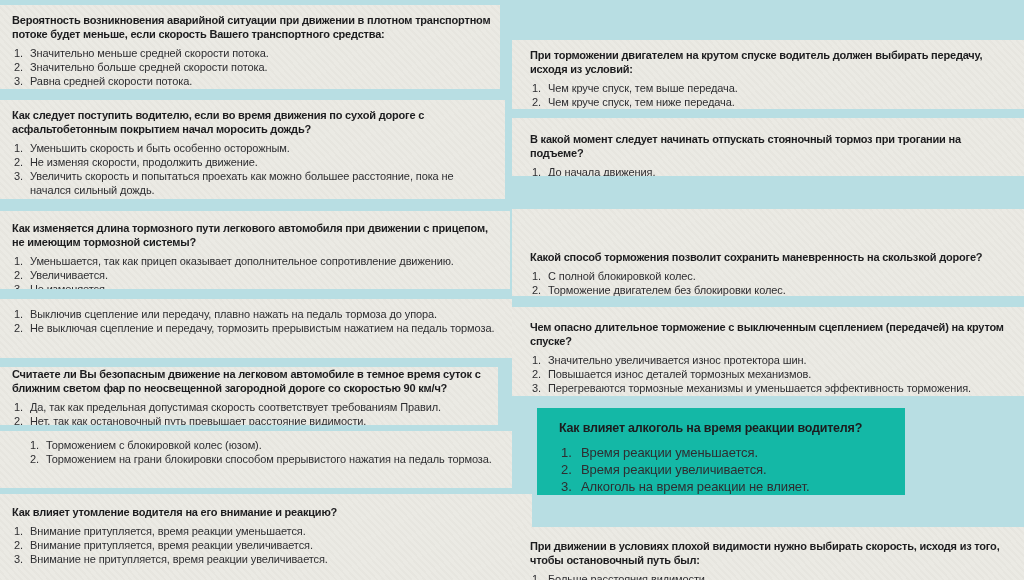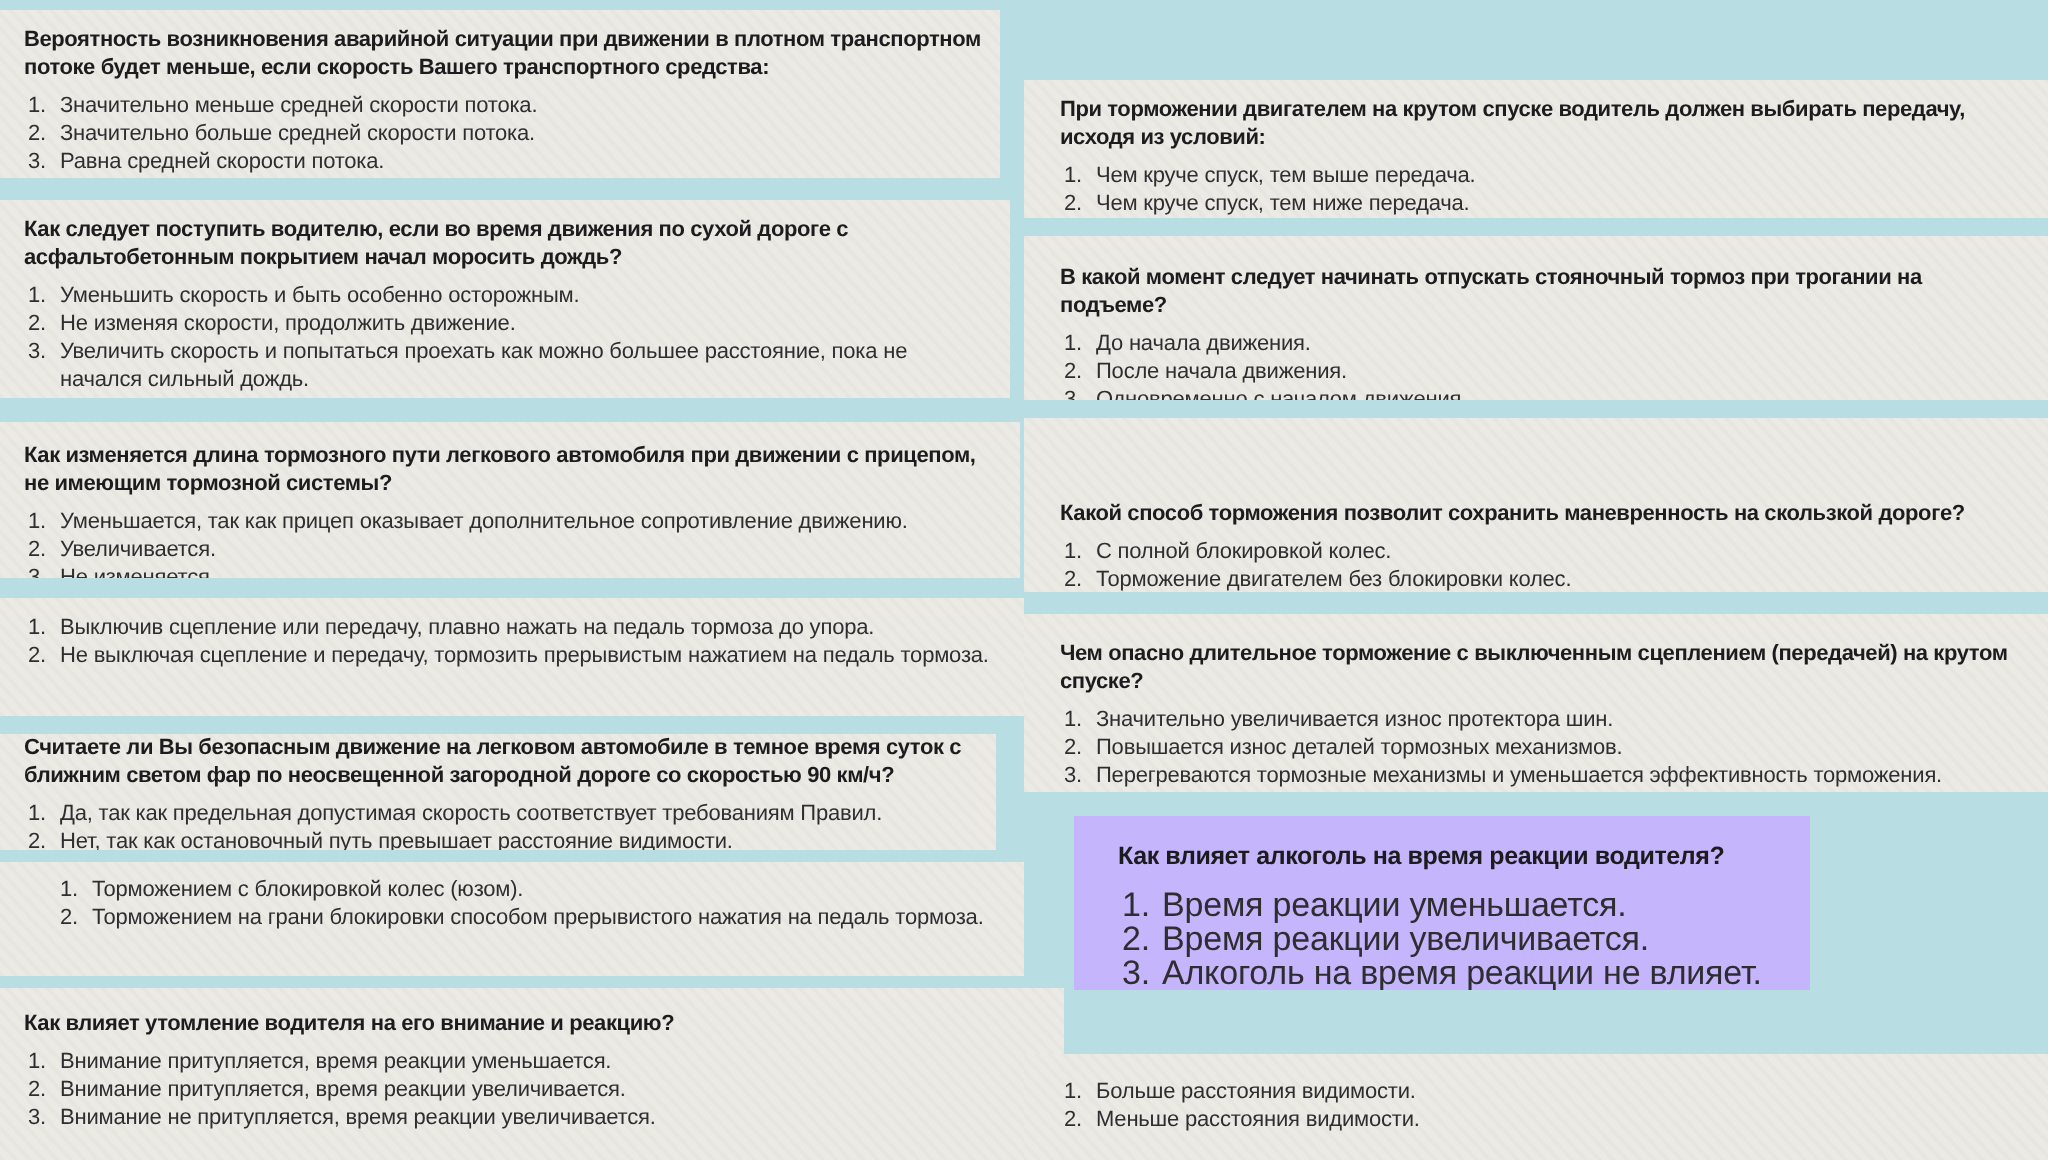--- a/index.html
+++ b/index.html
@@ -63,7 +63,7 @@
 
   
   .c1.b0{left:0;top:0;     width:512px;height:69px;padding-left:18px;}
-  .c1.b1{left:0;top:78px;  width:512px;height:82px;padding-left:18px;padding-top:14px;}
+  .c1.b1{left:0;top:78px;  width:512px;height:58px;padding-left:18px;padding-top:14px;}
   .c1.b2{left:0;top:169px; width:512px;height:87px;padding-left:18px;padding-top:41px;}
   .c1.b3{left:0;top:267px; width:512px;height:89px;padding-left:18px;padding-top:13px;}
   .c1.b4{left:25px;top:368px;width:368px;height:87px;

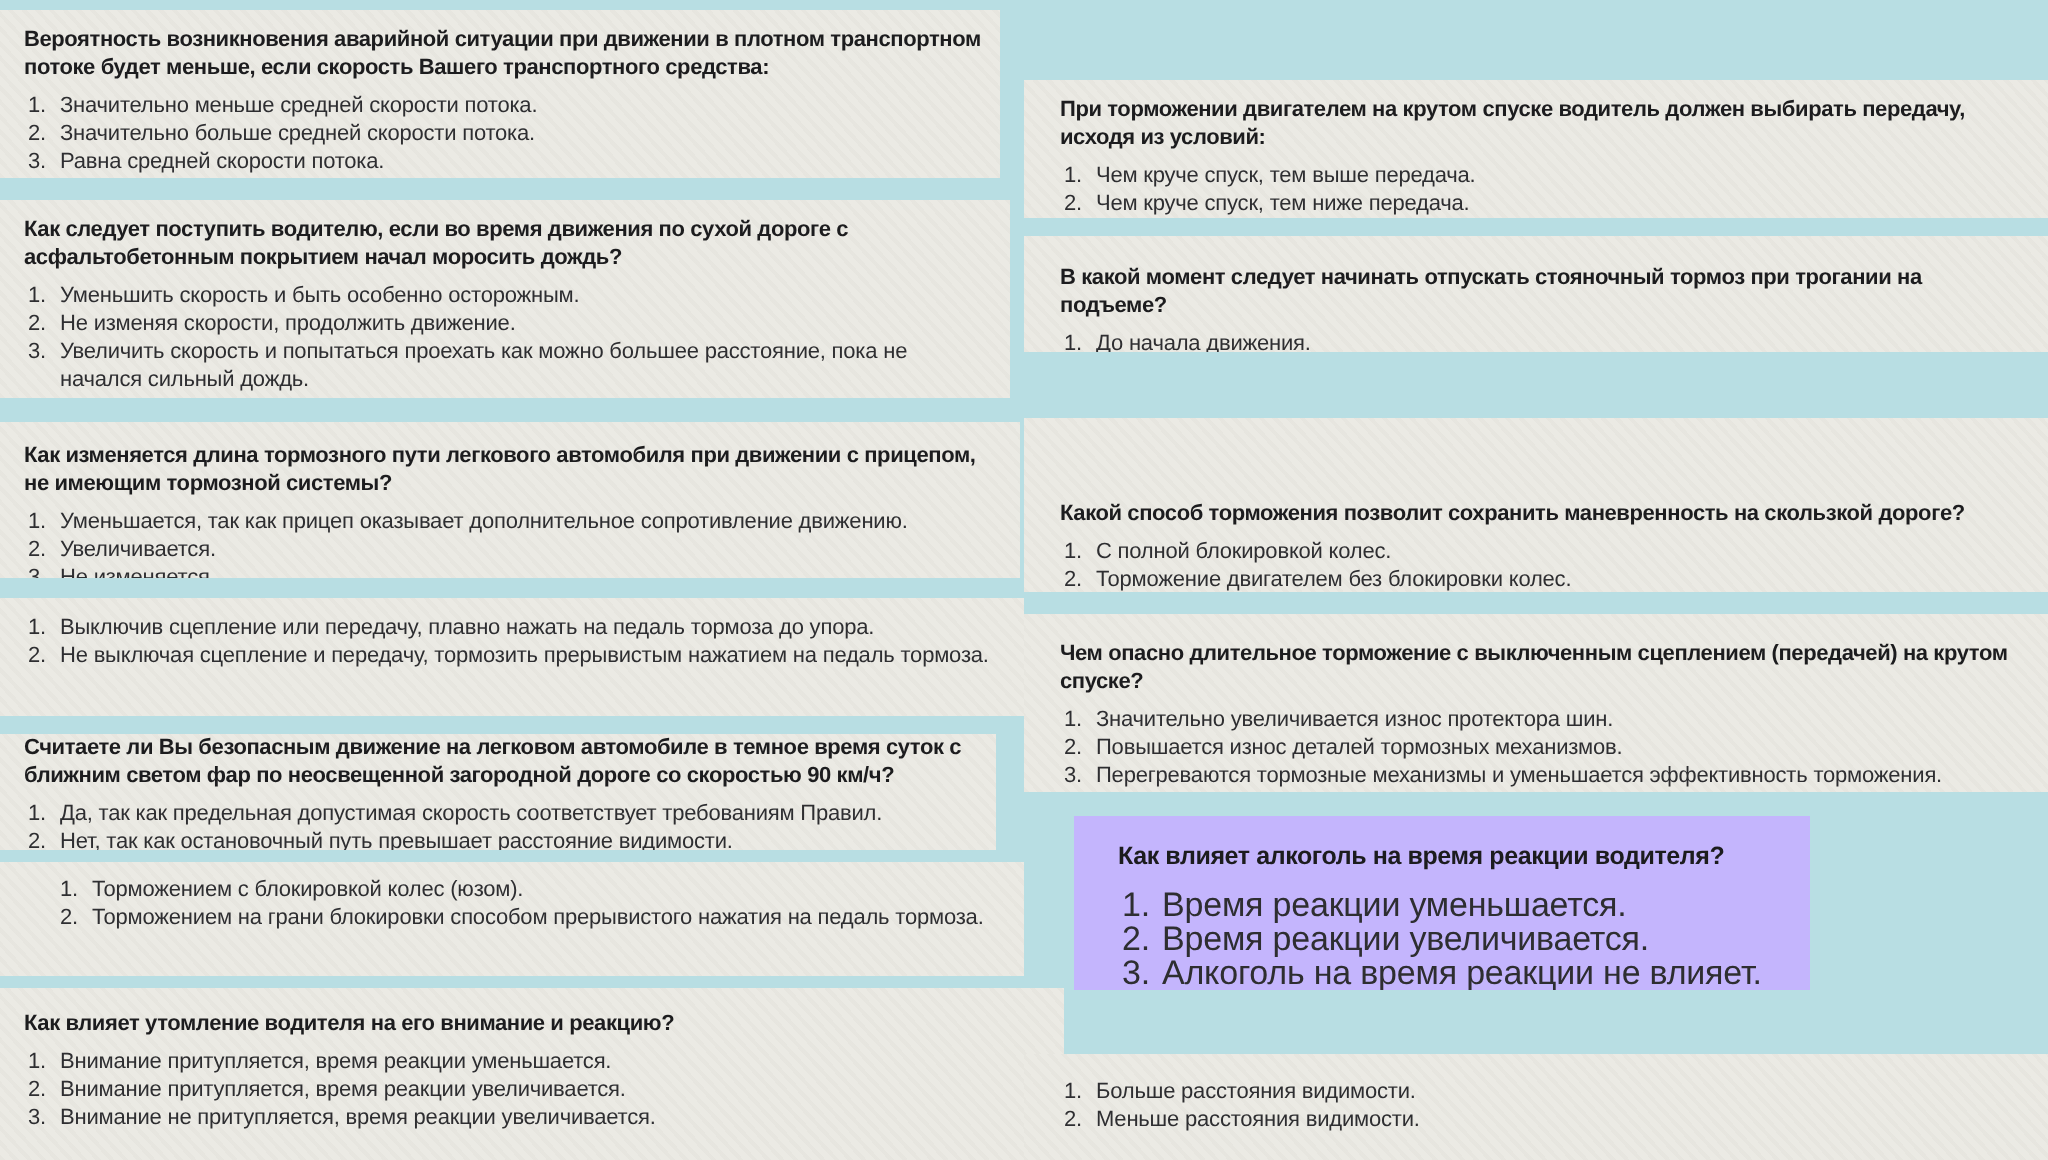--- a/index.html
+++ b/index.html
@@ -67,7 +67,7 @@
   .c1.b2{left:0;top:169px; width:512px;height:87px;padding-left:18px;padding-top:41px;}
   .c1.b3{left:0;top:267px; width:512px;height:89px;padding-left:18px;padding-top:13px;}
   .c1.b4{left:25px;top:368px;width:368px;height:87px;
-         background:#c4b5fd;padding:12px 10px 6px 22px;}
+         background:#14b8a6;padding:12px 10px 6px 22px;}
   .c1.b5{left:0;top:487px; width:512px;height:83px;padding-left:18px;padding-top:12px;}
 
   

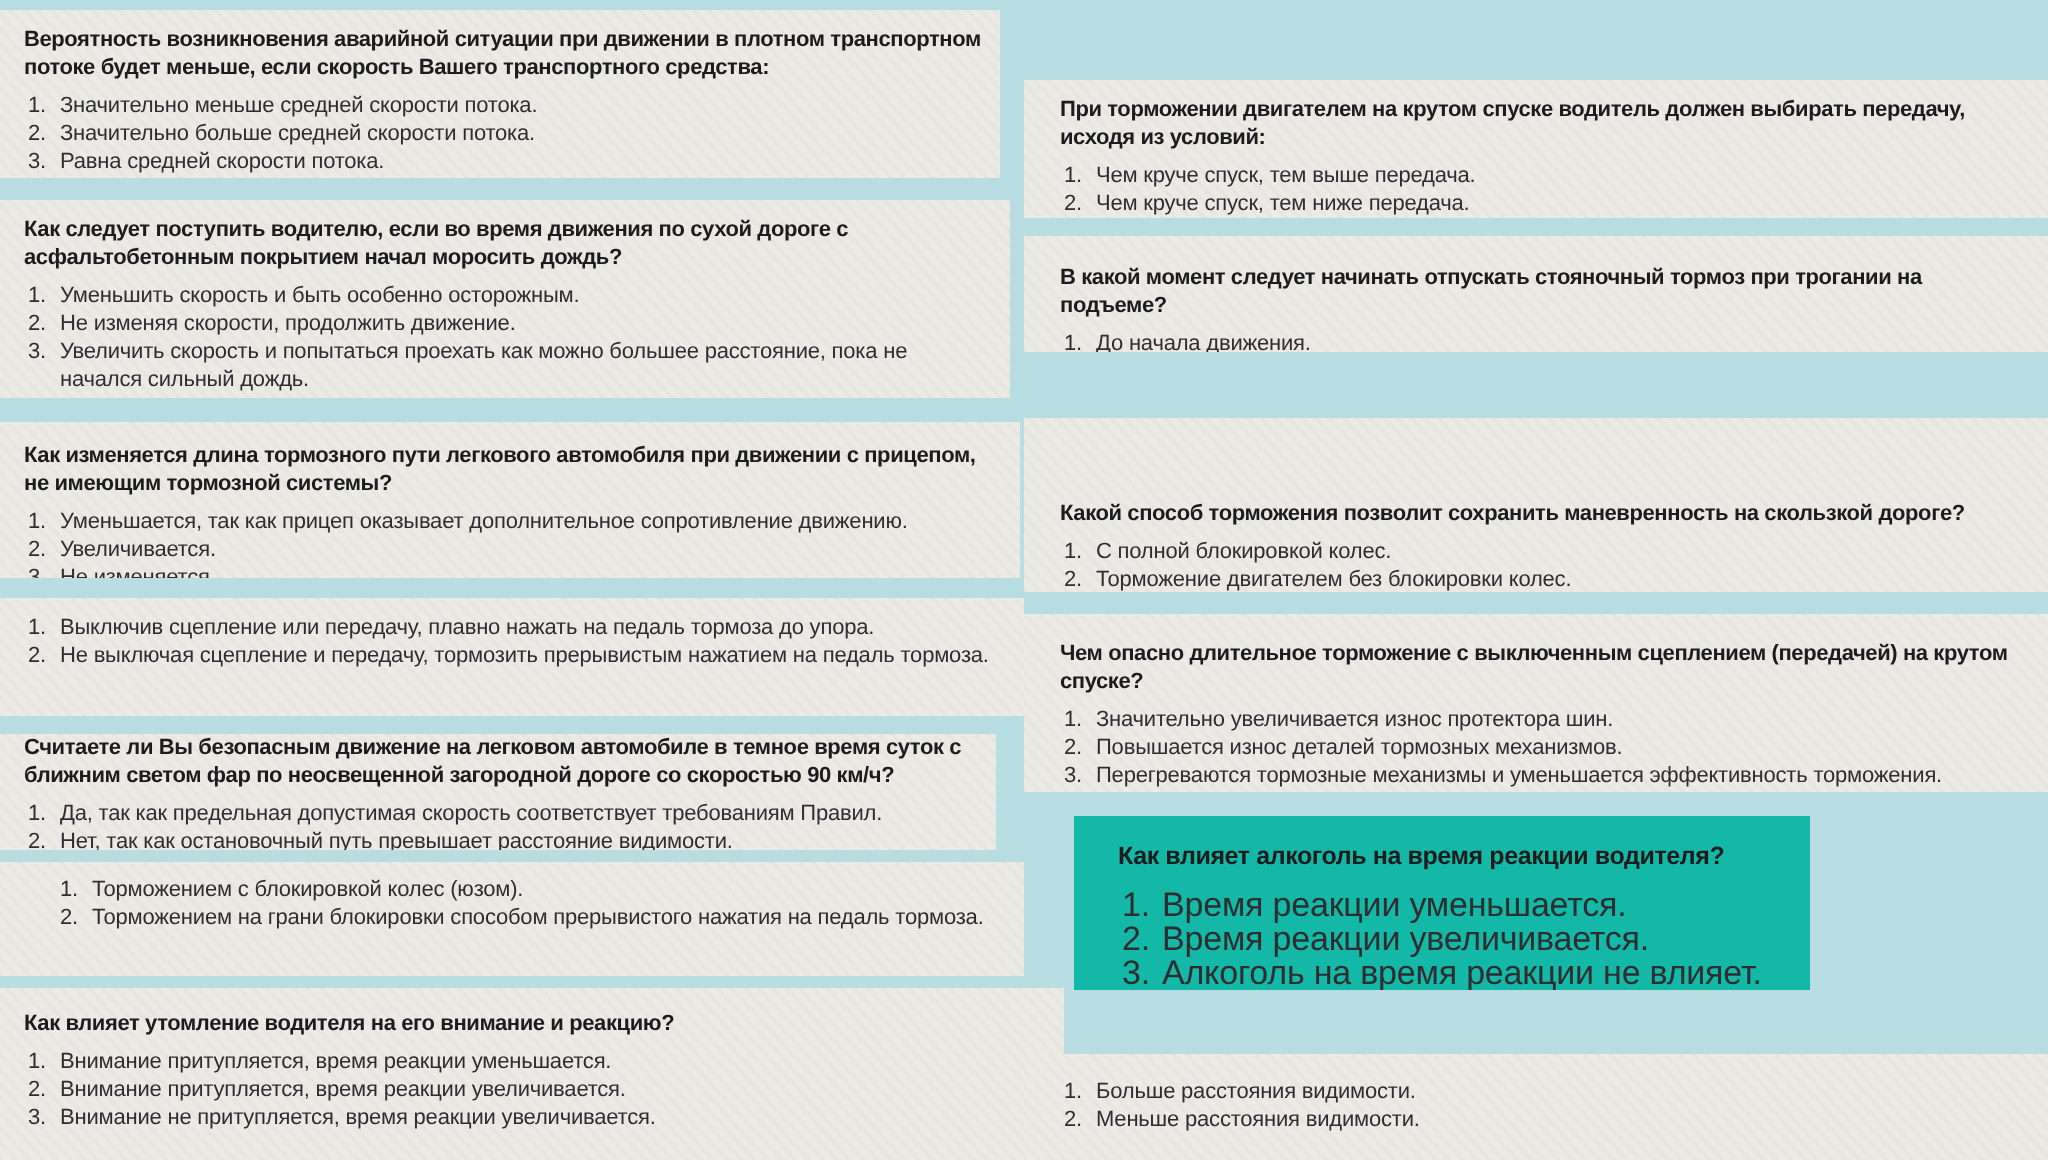--- a/index.html
+++ b/index.html
@@ -72,7 +72,7 @@
 
   
   .c1.b4 .q{font-size:12.5px;line-height:17px;margin-bottom:7px;}
-  .c1.b4 .answers li{font-size:17px;line-height:17px;padding-left:22px;}
+  .c1.b4 .answers li{font-size:13px;line-height:17px;padding-left:22px;}
 </style>
 </head>
 <body>

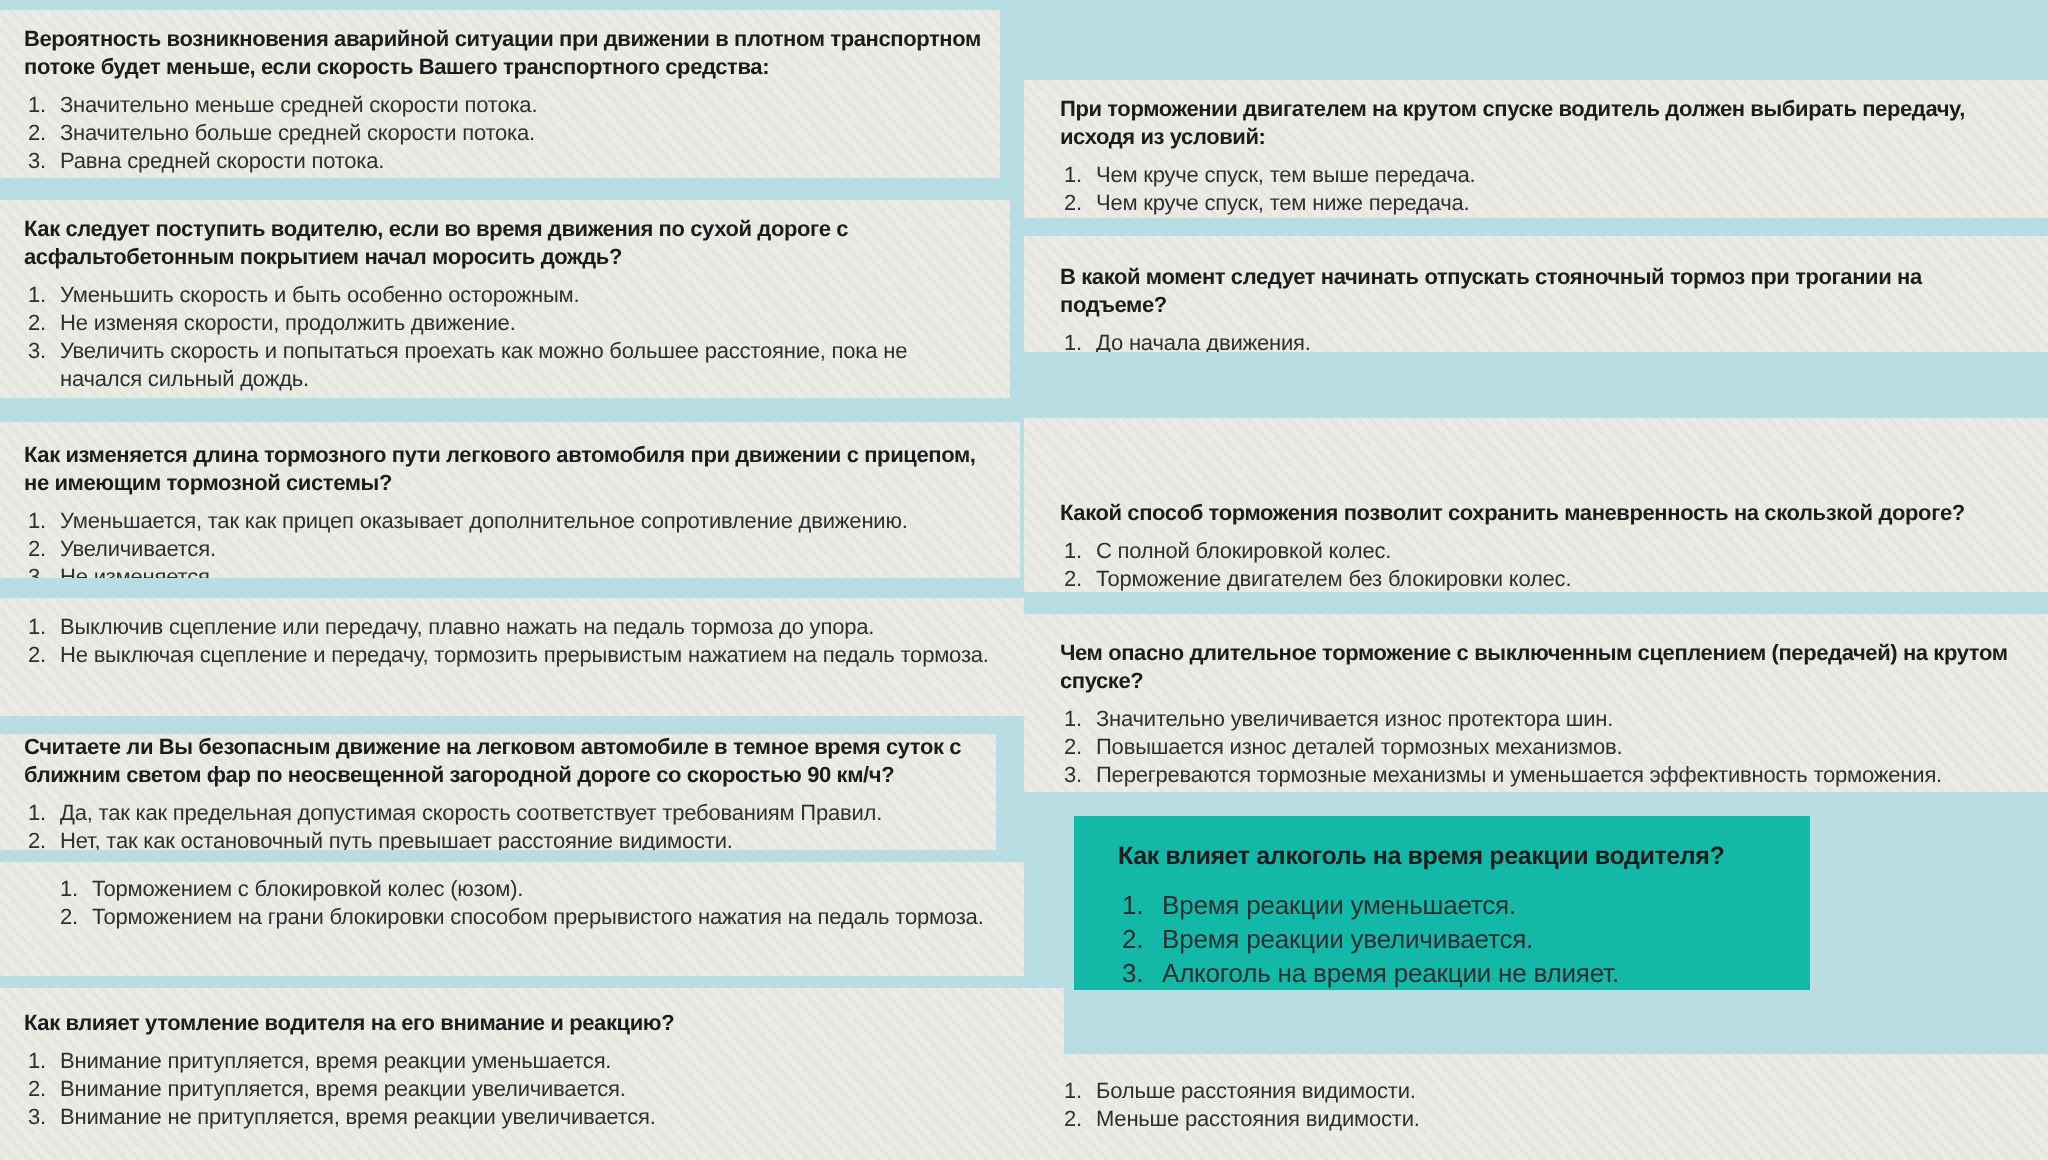--- a/index.html
+++ b/index.html
@@ -171,6 +171,7 @@
         </ol>
       </section>
       <section class="blk c1 b5">
+        <h3 class="q">При движении в условиях плохой видимости нужно выбирать скорость, исходя из того, чтобы остановочный путь был:</h3>
         <ol class="answers">
           <li>Больше расстояния видимости.</li>
           <li>Меньше расстояния видимости.</li>

